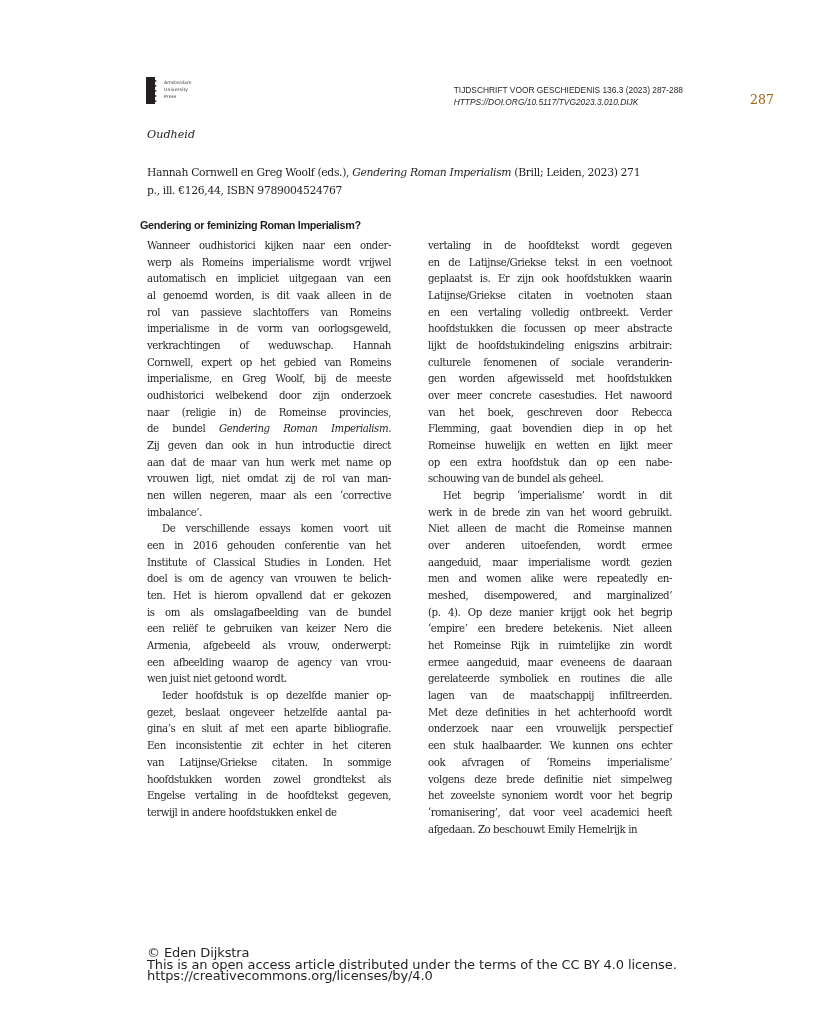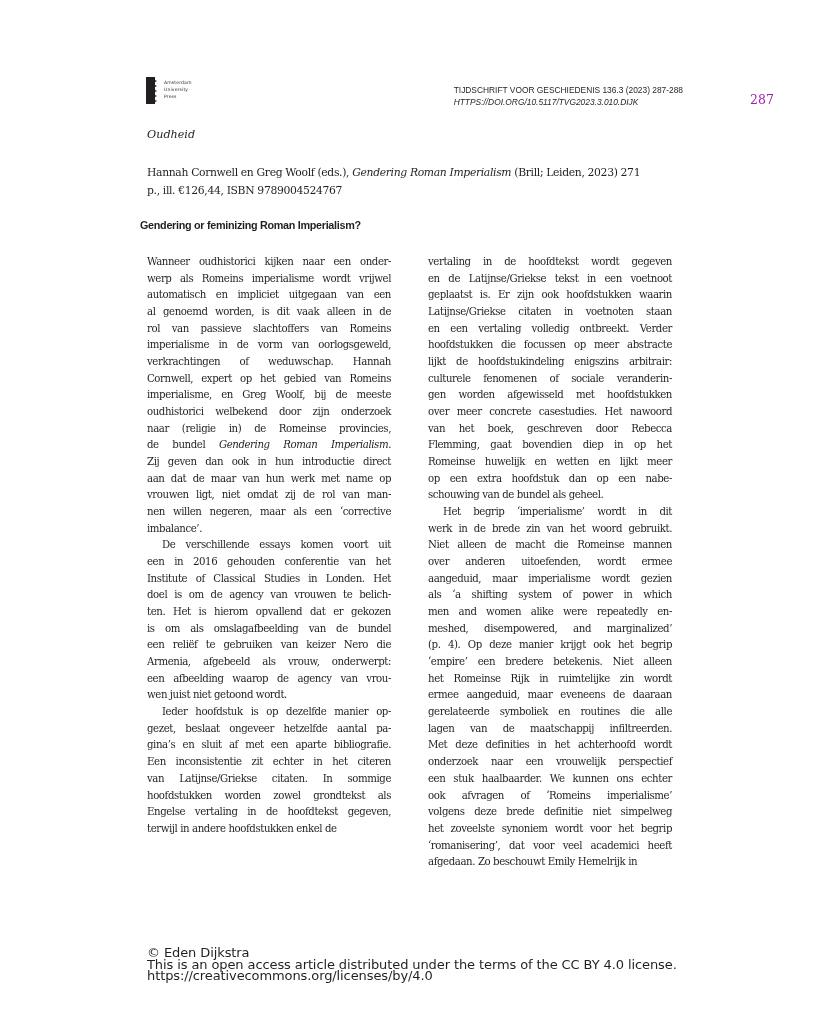--- a/index.html
+++ b/index.html
@@ -10,7 +10,7 @@
     .logo-text { margin-left: 6px; margin-top: 2px; font-family: "DejaVu Sans", sans-serif; font-size: 4.6px; line-height: 7px; color: #333; letter-spacing: 0.1px; }
     .running-head { position: absolute; right: 148px; top: 84px; font-family: Liberation Sans, sans-serif; font-size: 8.4px; line-height: 12px; color: #231f20; }
     .running-head .doi { font-style: italic; }
-    .page-number { position: absolute; left: 750px; top: 92px; font-family: "DejaVu Serif", serif; font-size: 12.5px; color: #a21caf; }
+    .page-number { position: absolute; left: 750px; top: 92px; font-family: "DejaVu Serif", serif; font-size: 12.5px; color: #a16207; }
     .section { position: absolute; left: 147px; top: 128px; font-family: "DejaVu Serif", serif; font-style: italic; font-size: 11.2px; }
     .citation { position: absolute; left: 147px; top: 164px; width: 545px; font-family: "DejaVu Serif", serif; font-size: 10.8px; line-height: 18px; letter-spacing: -0.35px; }
     .citation i { font-style: italic; }

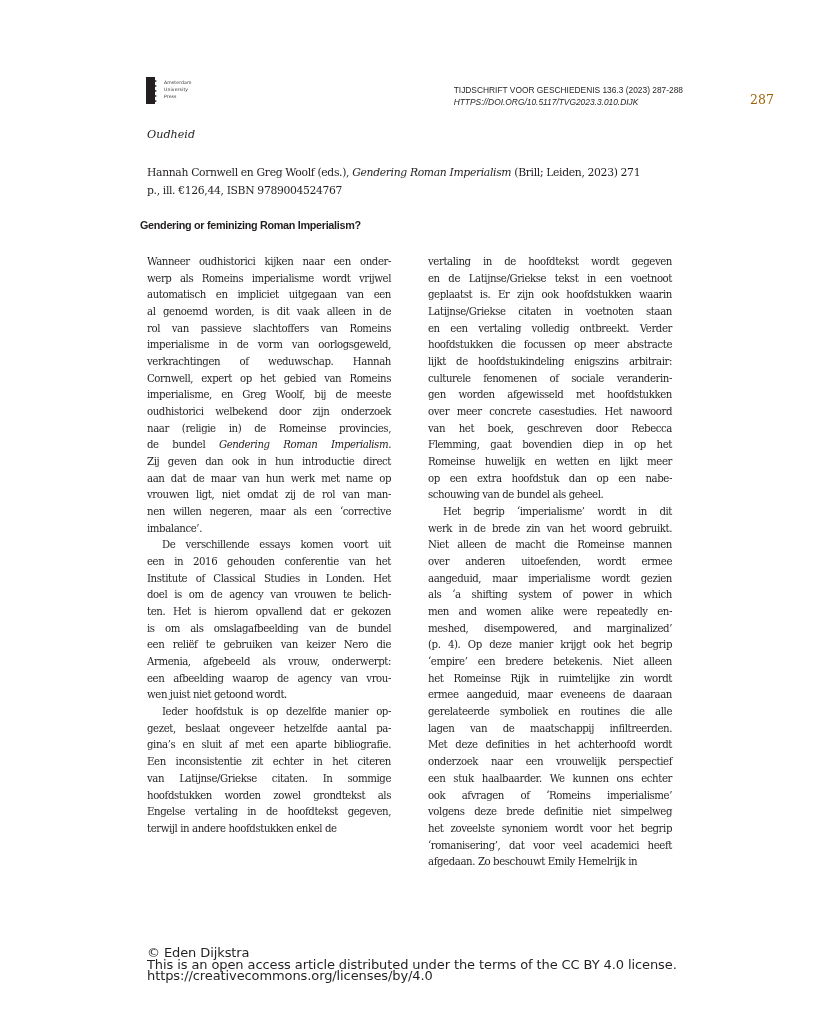--- a/index.html
+++ b/index.html
@@ -15,7 +15,7 @@
     .citation { position: absolute; left: 147px; top: 164px; width: 545px; font-family: "DejaVu Serif", serif; font-size: 10.8px; line-height: 18px; letter-spacing: -0.35px; }
     .citation i { font-style: italic; }
     .review-title { position: absolute; left: 140px; top: 219px; font-family: Liberation Sans, sans-serif; font-weight: bold; font-size: 10.8px; letter-spacing: -0.3px; }
-    .col { position: absolute; top: 254px; width: 244px; font-family: "DejaVu Serif", serif; font-size: 10.2px; line-height: 16.67px; letter-spacing: -0.42px; text-align: justify; hyphens: manual; }
+    .col { position: absolute; top: 238px; width: 244px; font-family: "DejaVu Serif", serif; font-size: 10.2px; line-height: 16.67px; letter-spacing: -0.42px; text-align: justify; hyphens: manual; }
     .col-left { left: 147px; }
     .col-right { left: 428px; }
     .col .line { display: block; text-align: justify; text-align-last: justify; white-space: nowrap; overflow: visible; }

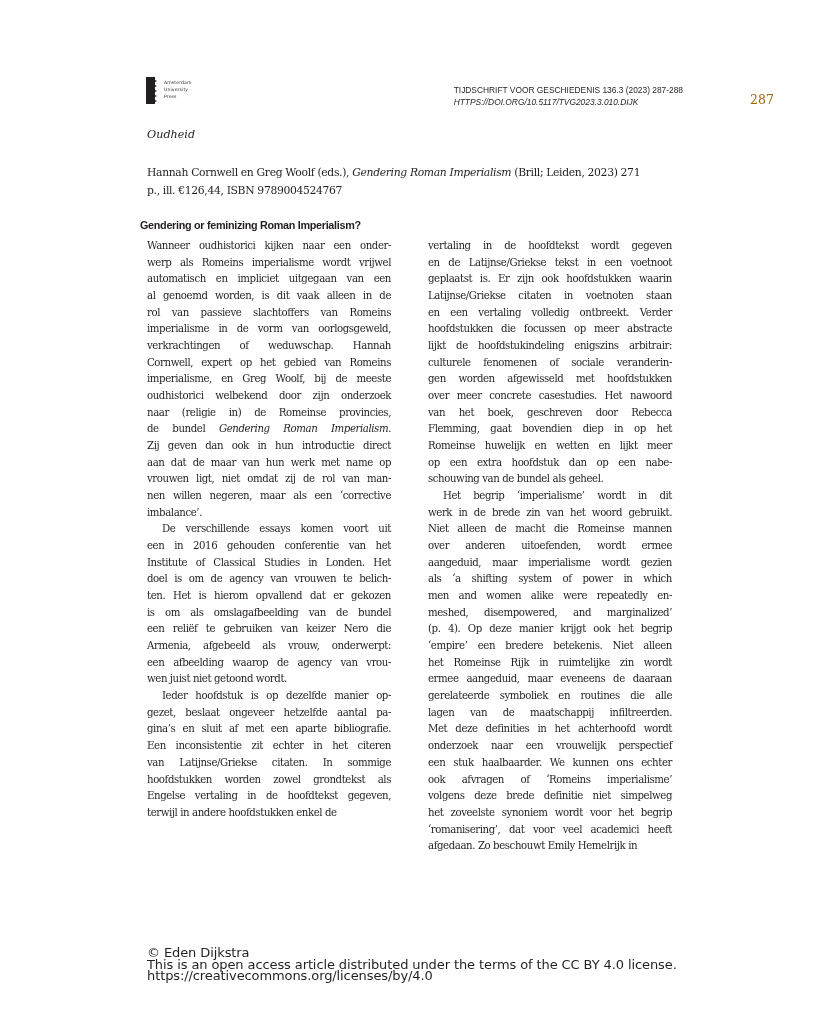--- a/index.html
+++ b/index.html
@@ -114,7 +114,6 @@
     <span class="line">Niet alleen de macht die Romeinse mannen</span>
     <span class="line">over anderen uitoefenden, wordt ermee</span>
     <span class="line">aangeduid, maar imperialisme wordt gezien</span>
-    <span class="line">als ‘a shifting system of power in which</span>
     <span class="line">men and women alike were repeatedly en-</span>
     <span class="line">meshed, disempowered, and marginalized’</span>
     <span class="line">(p. 4). Op deze manier krijgt ook het begrip</span>

